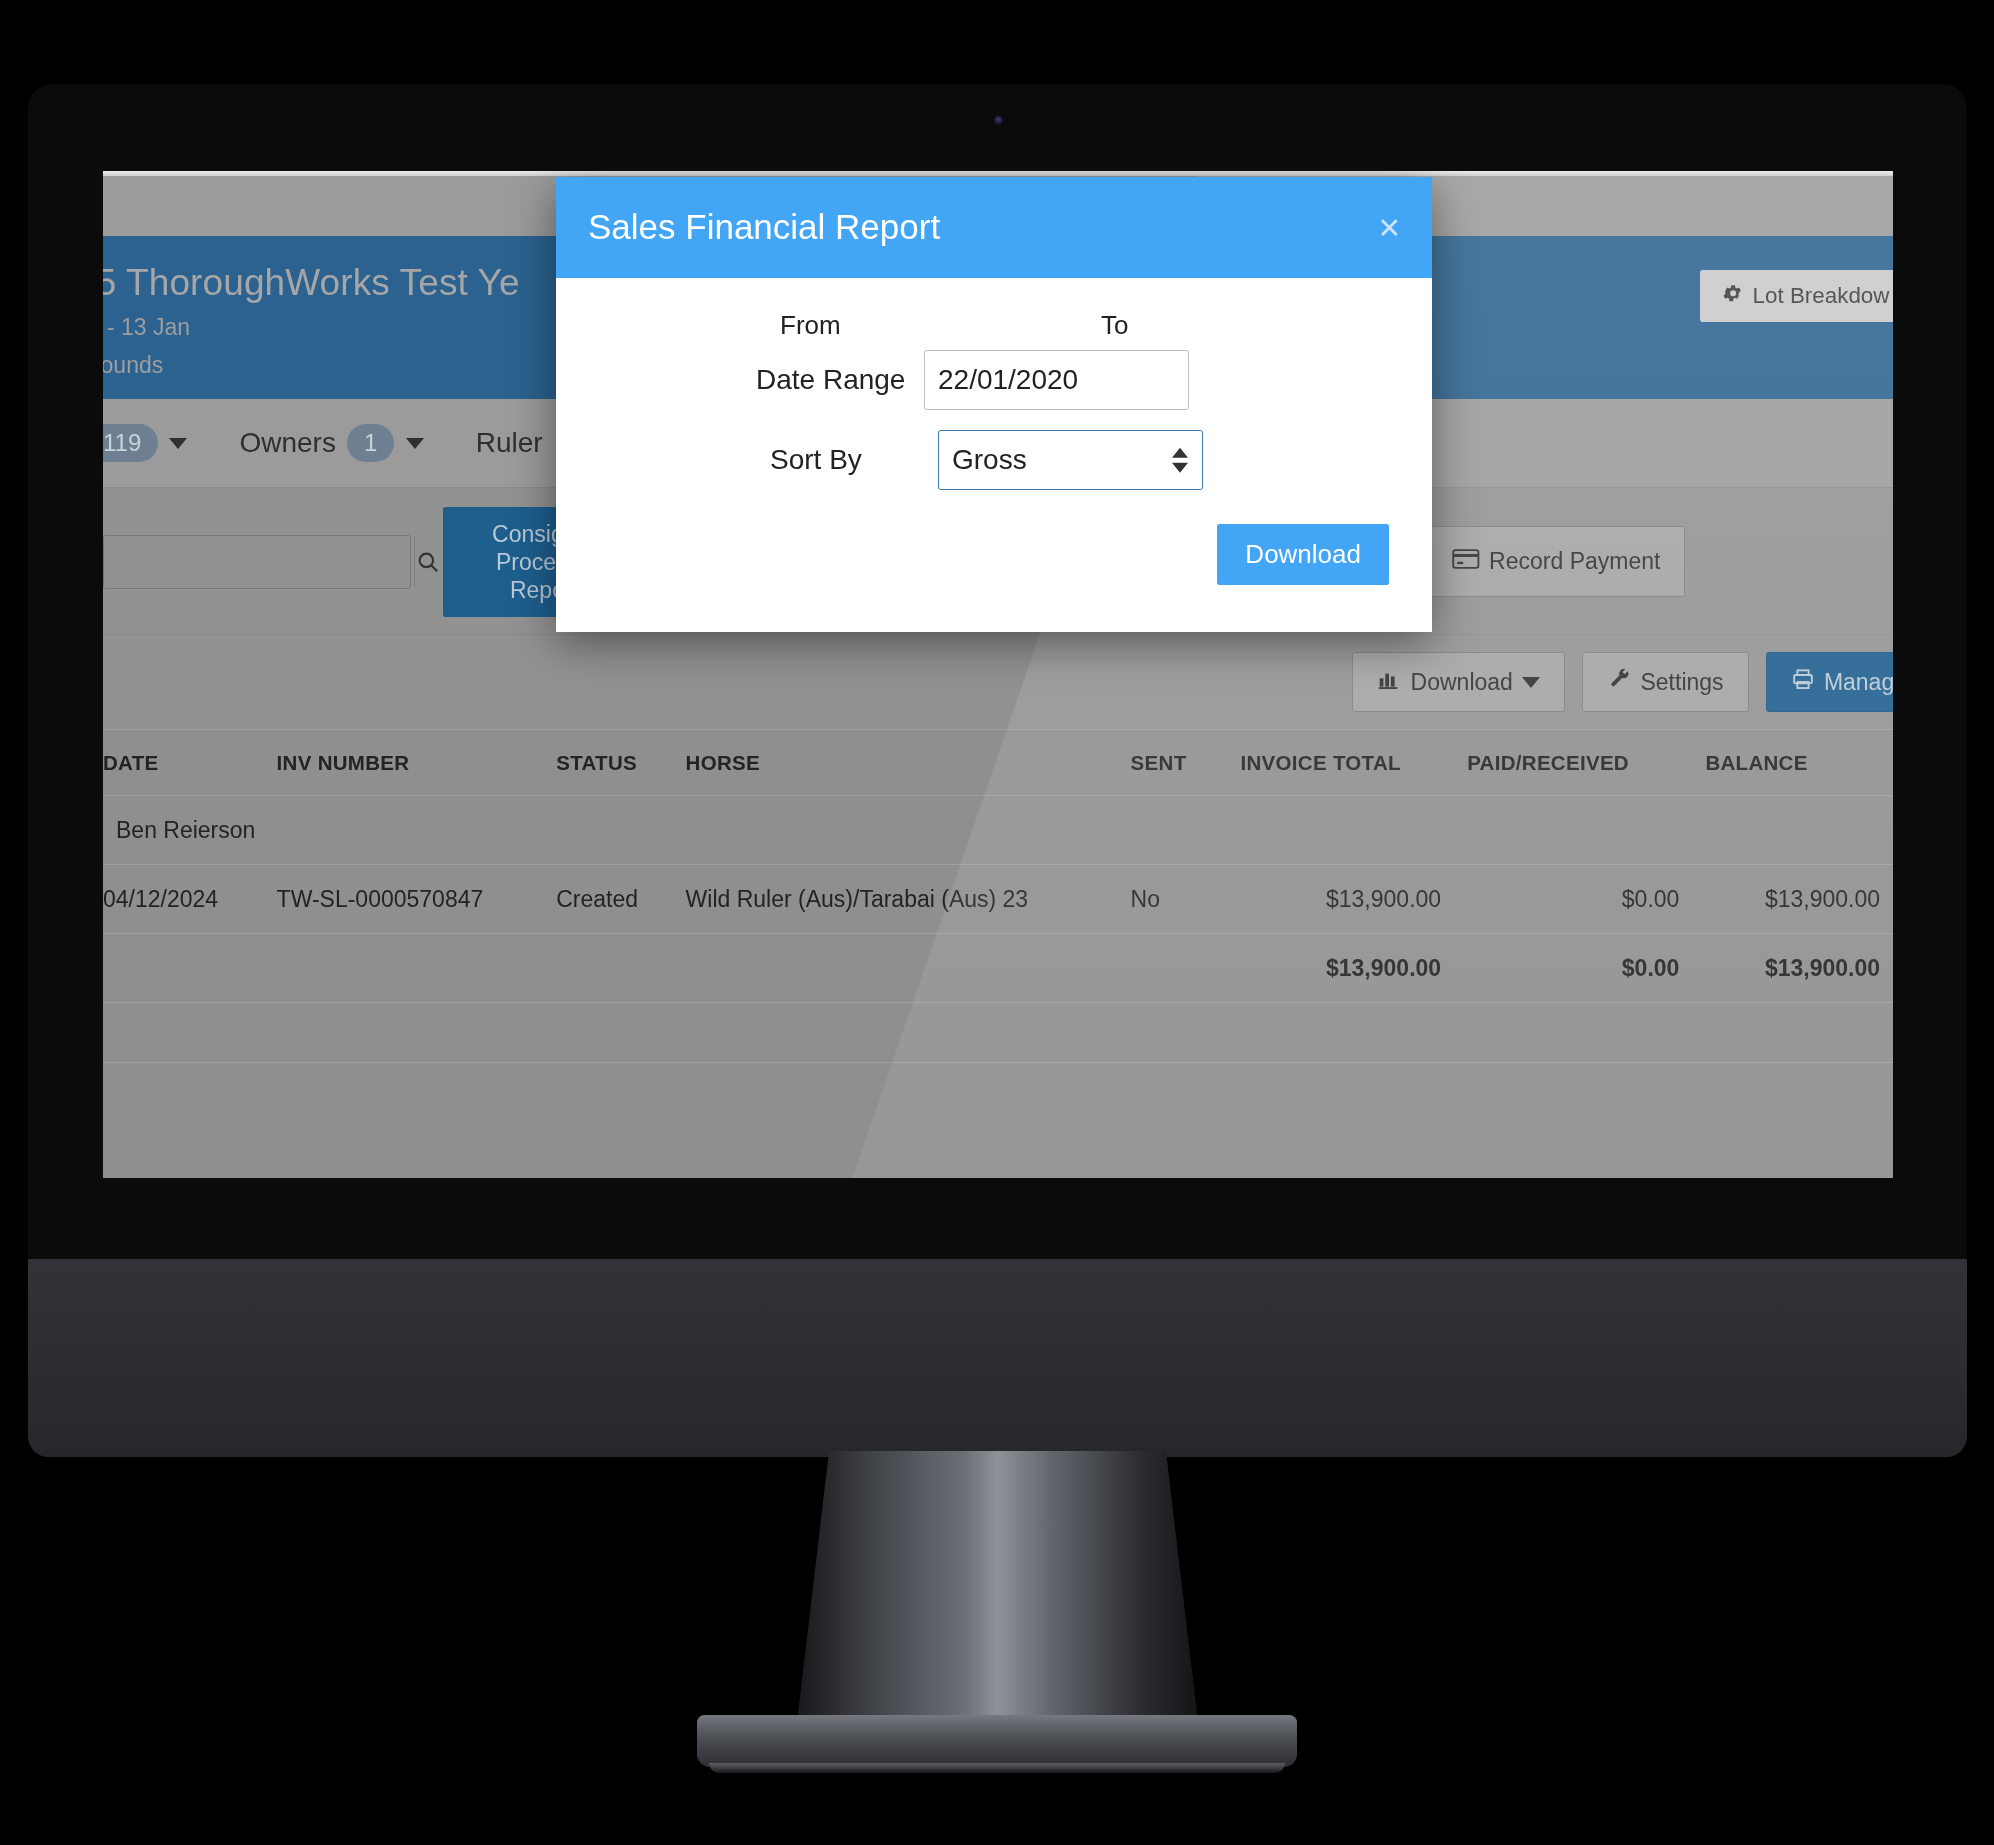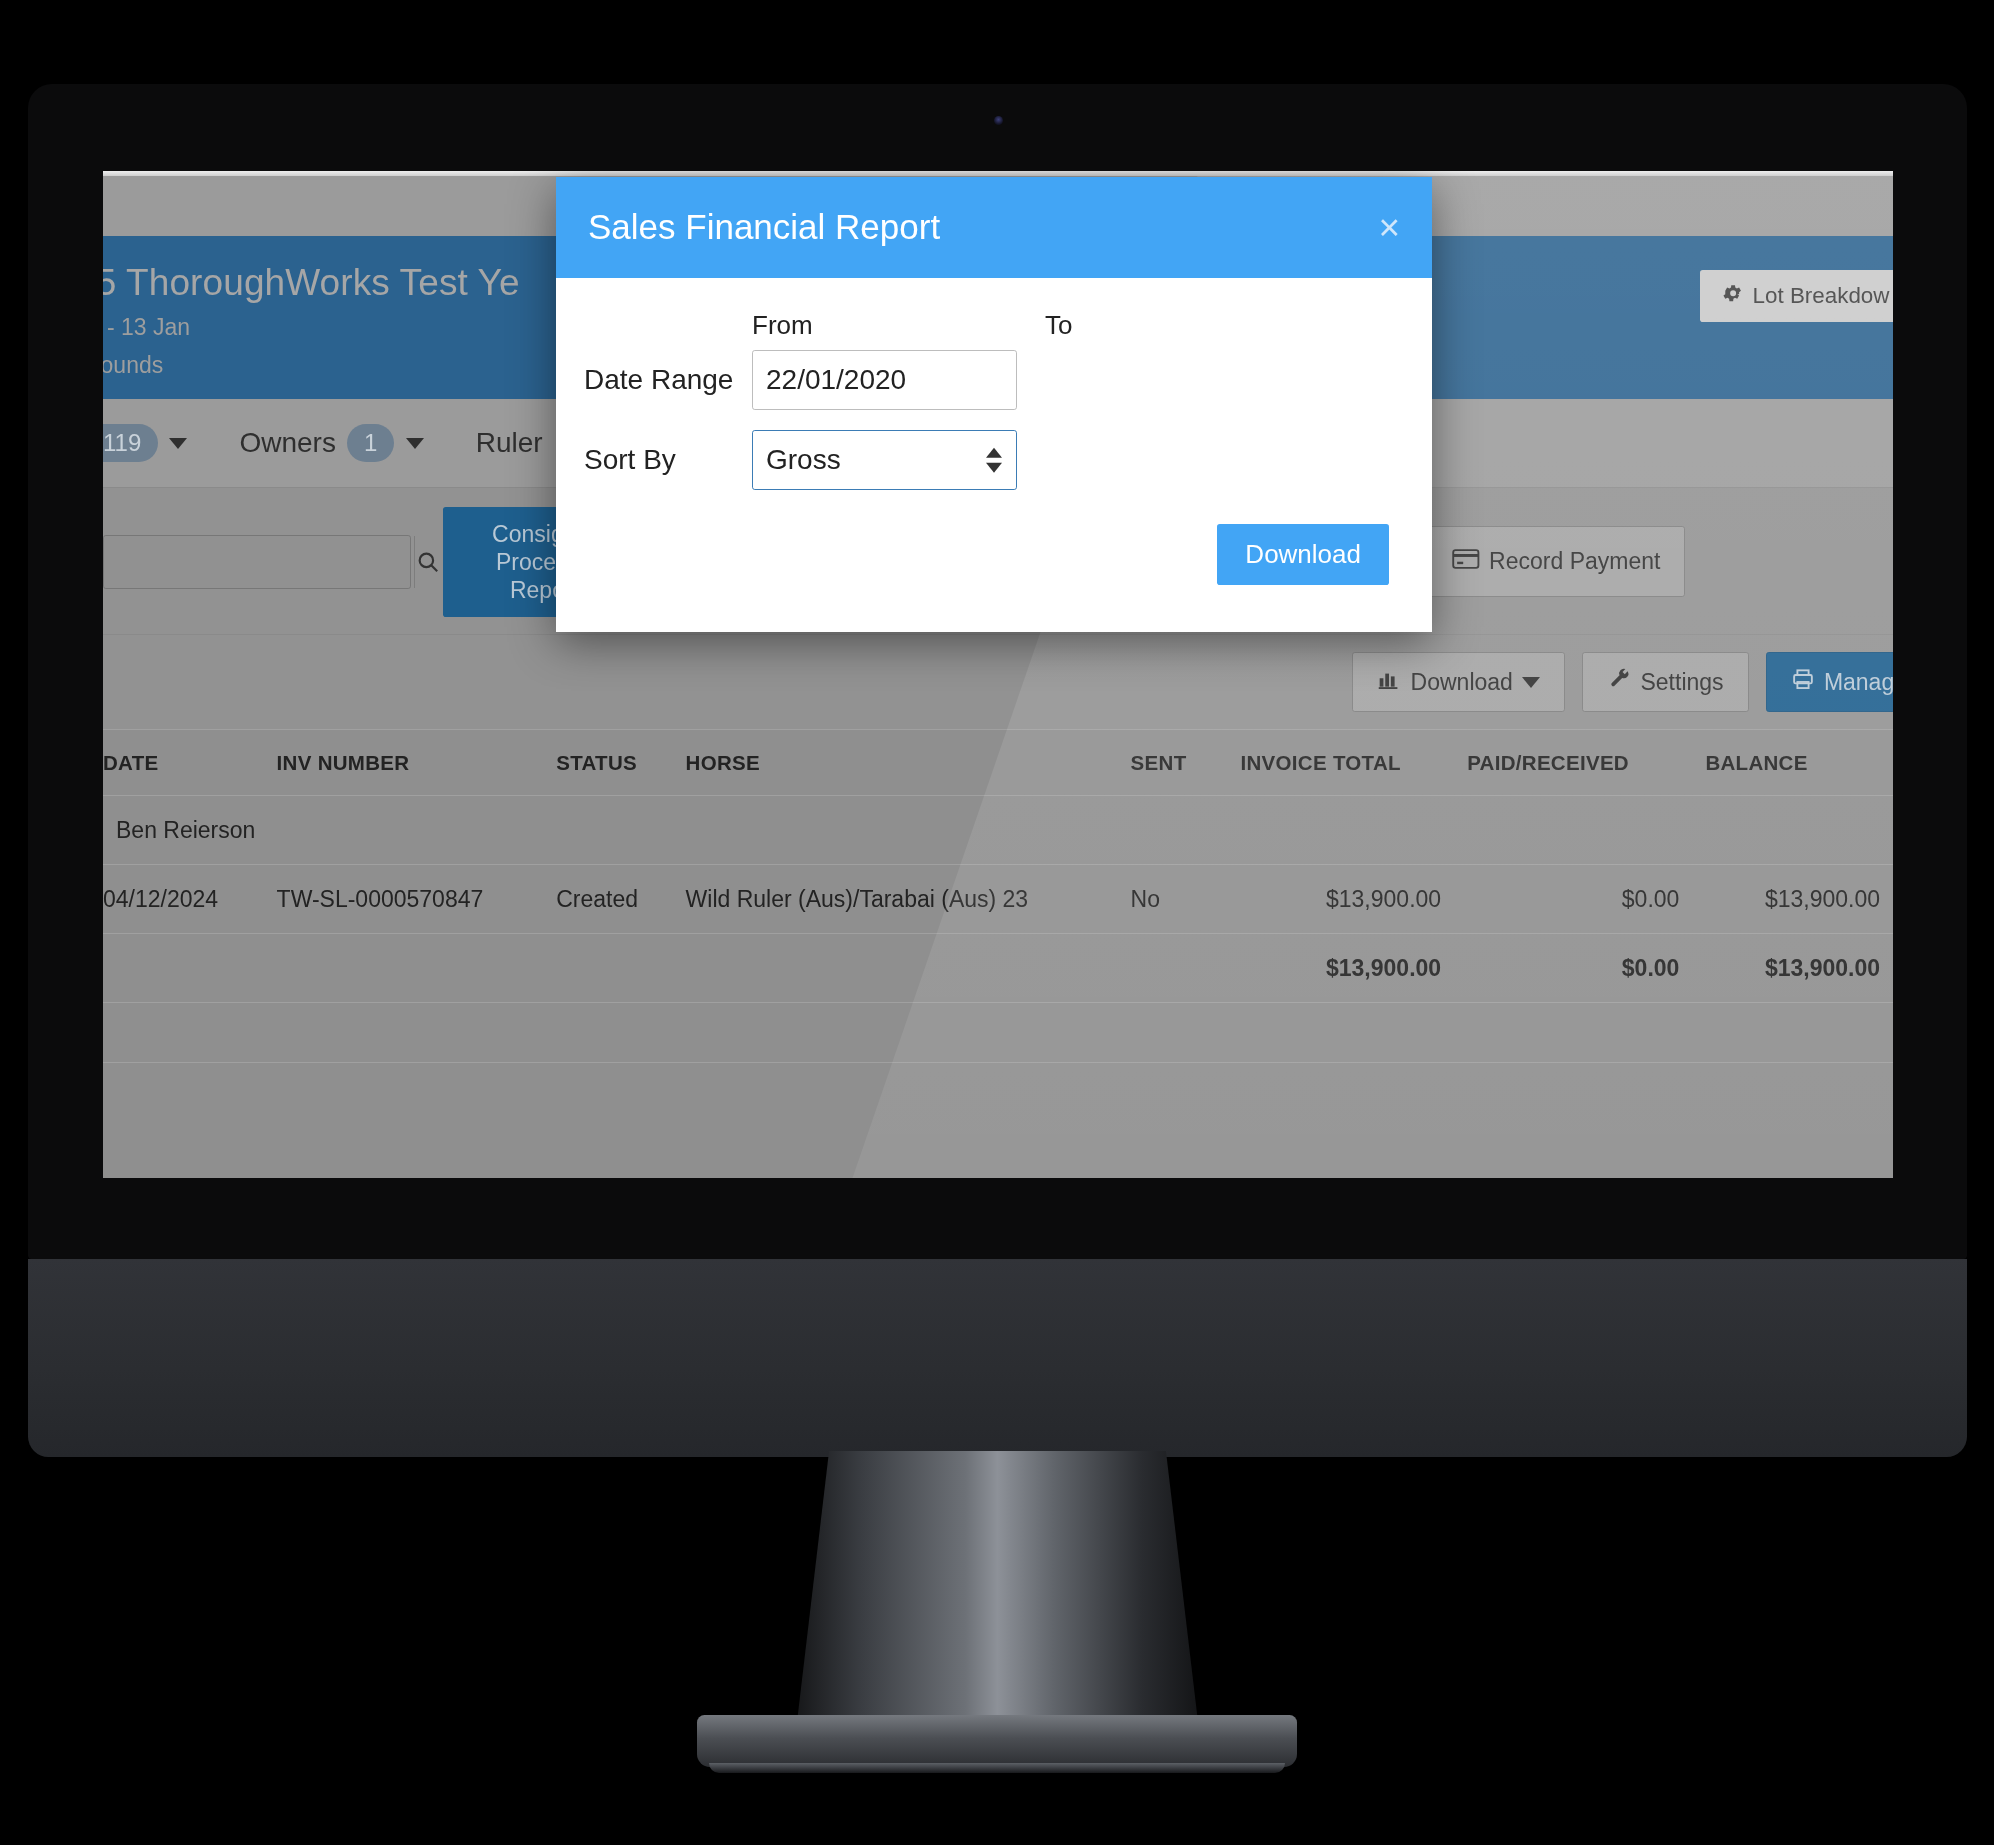--- a/index.html
+++ b/index.html
@@ -192,7 +192,7 @@
   .form-label { width: 168px; font-size: 28px; color:#222; }
   .col-lbl { font-size: 26px; color:#222; }
   .labels-row { display:flex; margin-bottom: 9.3px; padding-left: 168px; }
-  .labels-row .col-lbl { width: 265px; }
+  .labels-row .col-lbl { width: 265px; margin-left: 28px; }
   .labels-row .col-lbl:first-child { margin-right: 28px; }
 
   .txt-input {

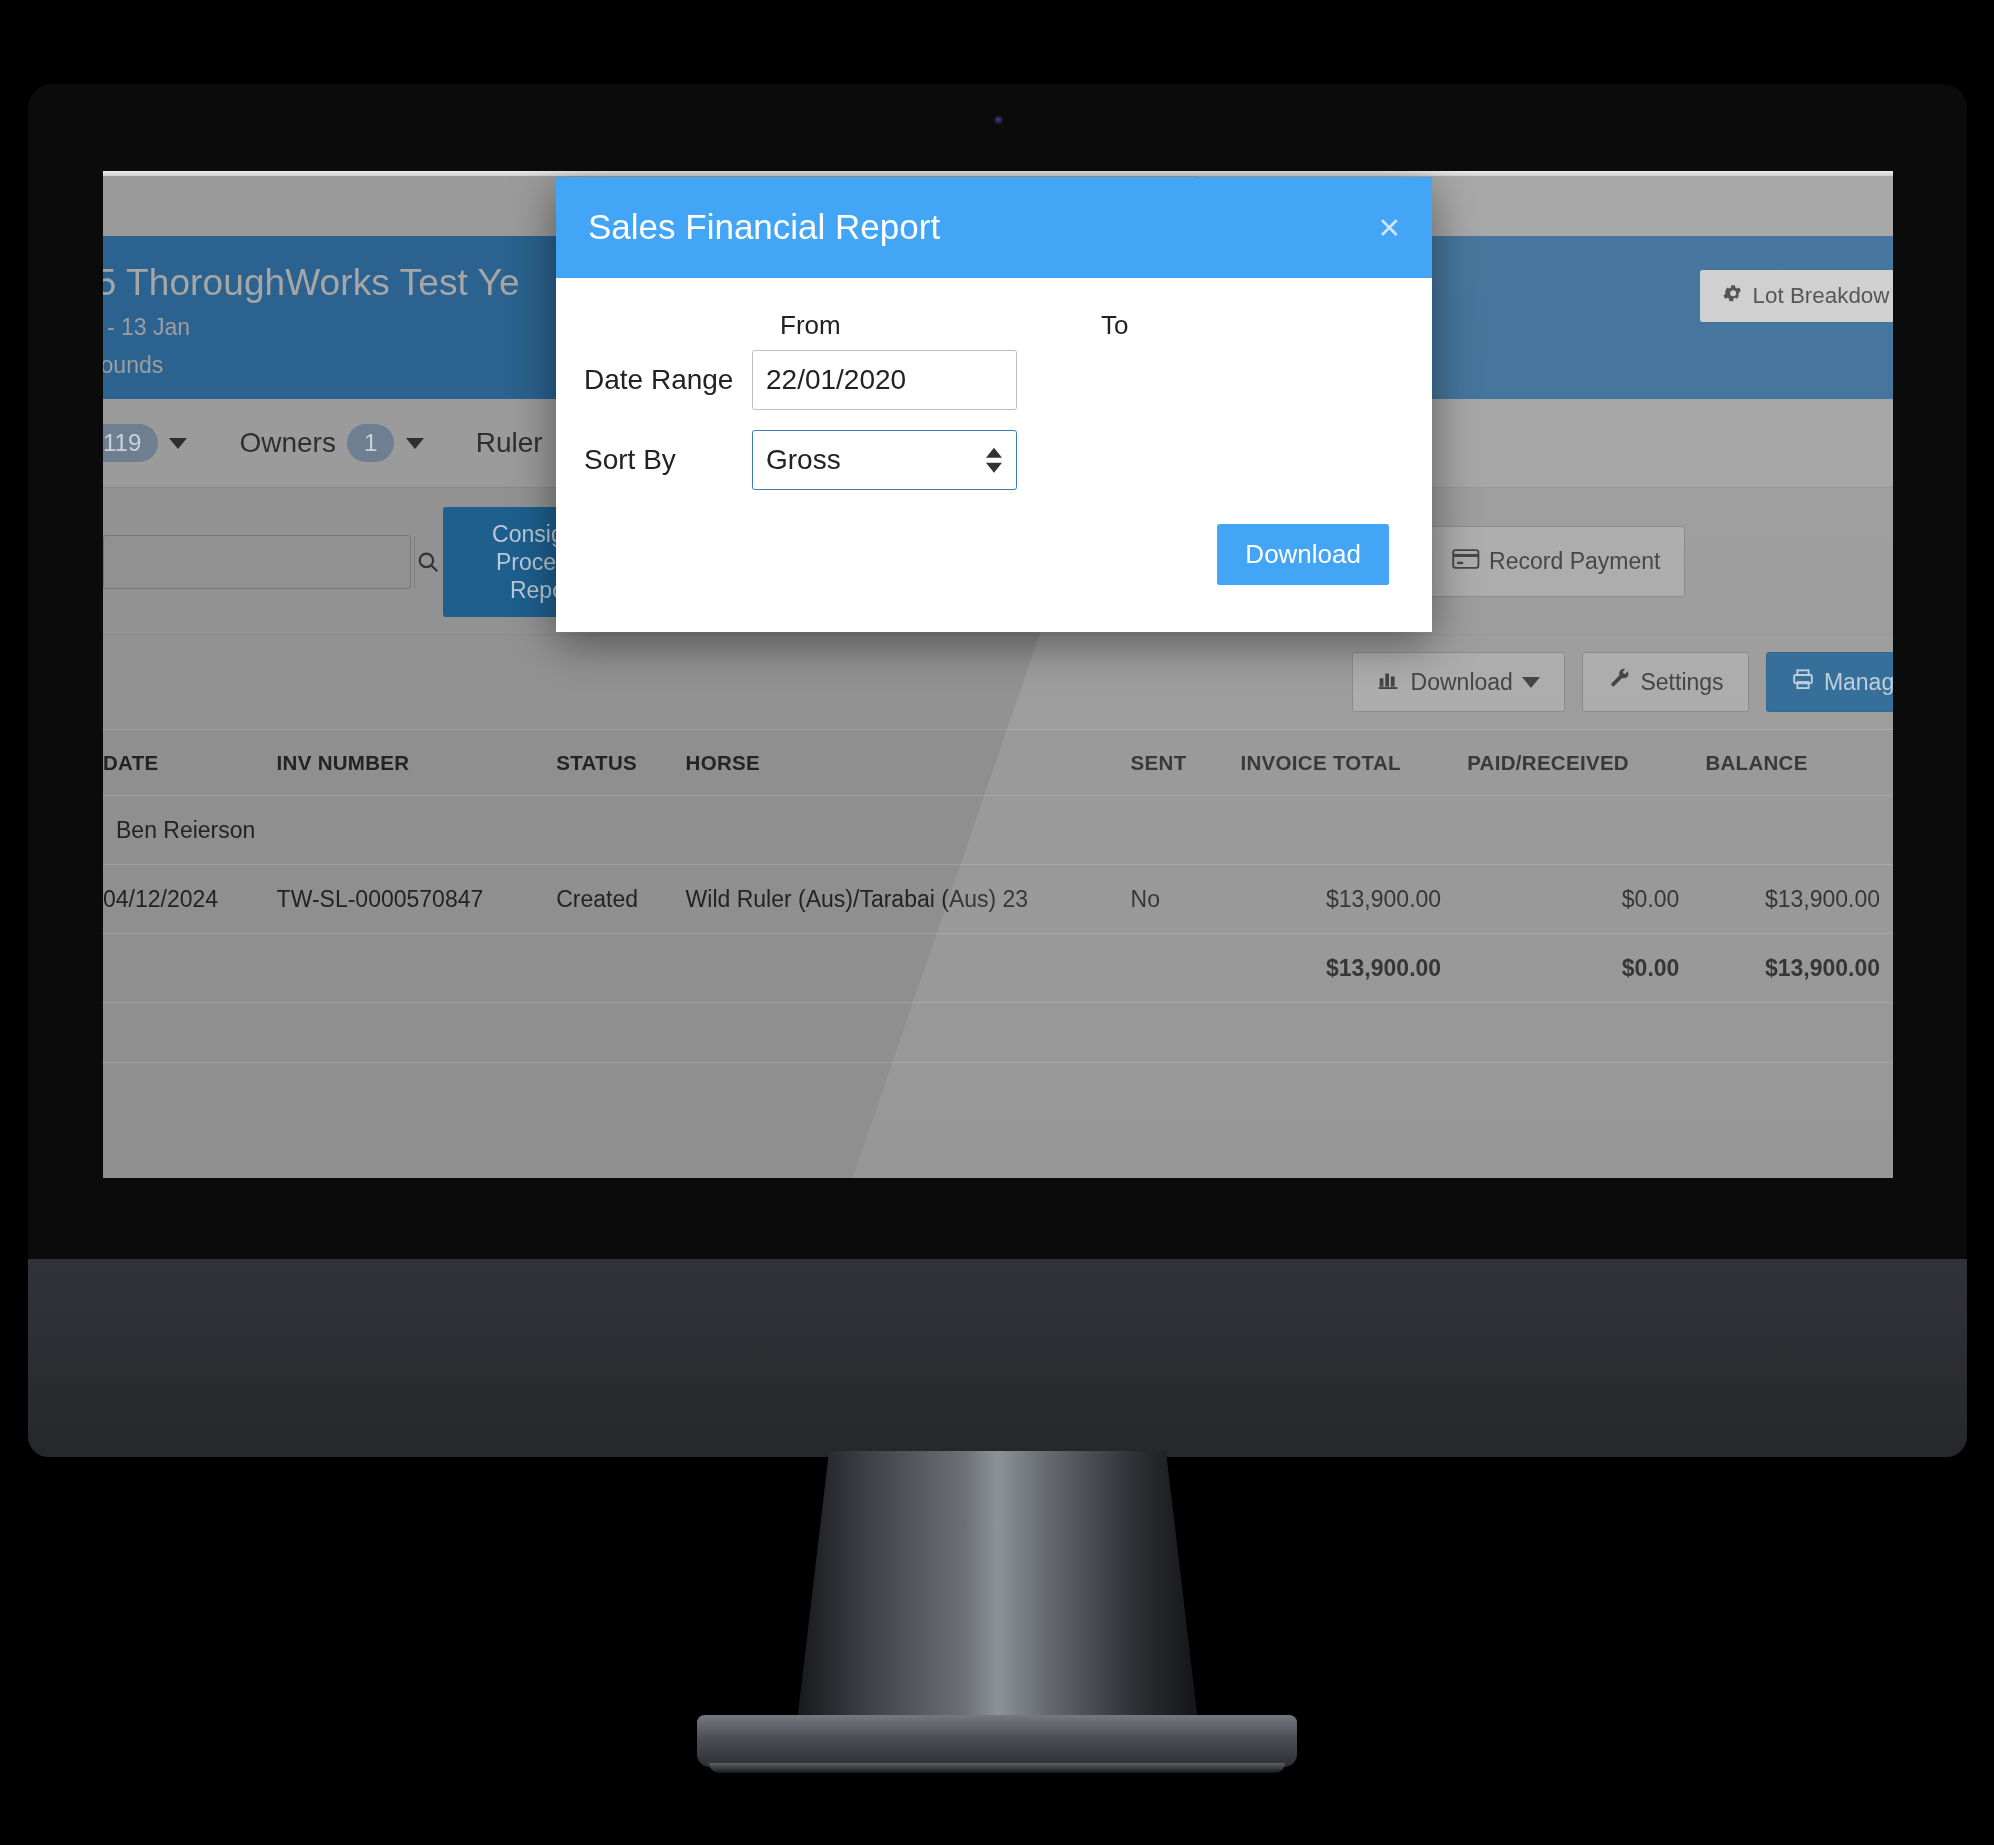--- a/index.html
+++ b/index.html
@@ -188,7 +188,7 @@
   .modal-close { font-size: 37px; color:#cfe6fb; line-height:1; }
   .modal-body { padding: 32px 43px 47px 28px; }
 
-  .form-row { display:flex; align-items:center; margin-bottom: 20px; }
+  .form-row { display:flex; align-items:center; margin-bottom: 20px; justify-content: center; }
   .form-label { width: 168px; font-size: 28px; color:#222; }
   .col-lbl { font-size: 26px; color:#222; }
   .labels-row { display:flex; margin-bottom: 9.3px; padding-left: 168px; }

